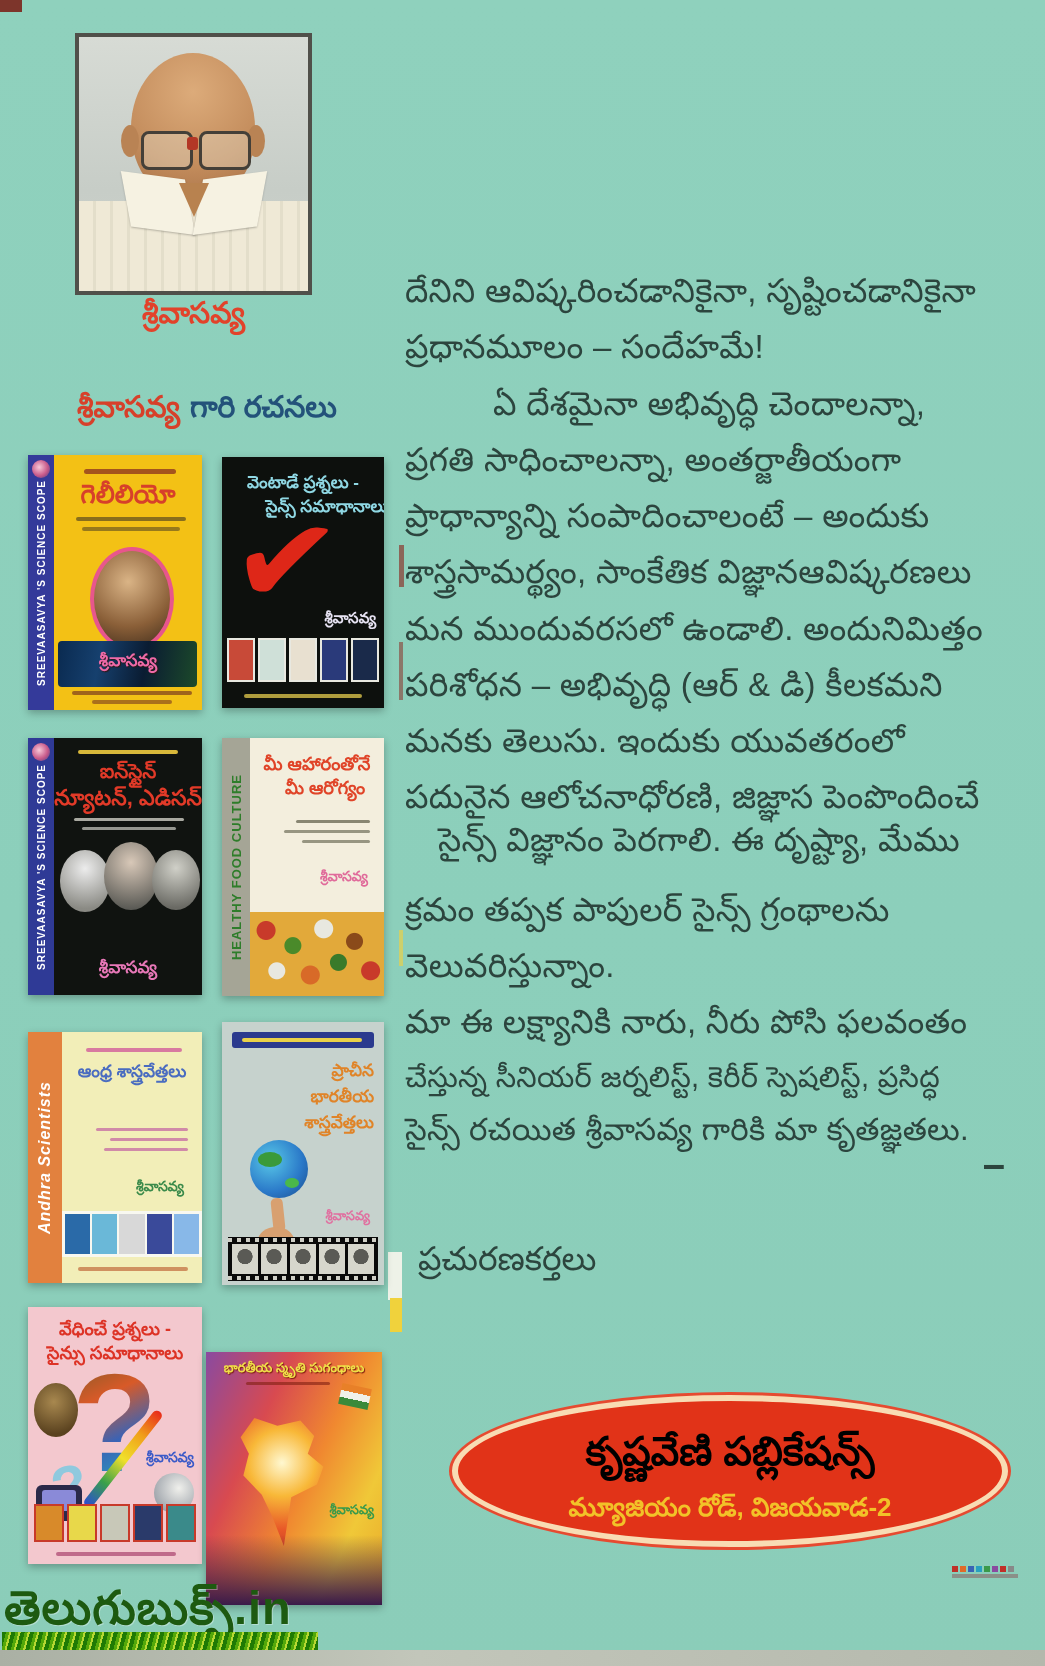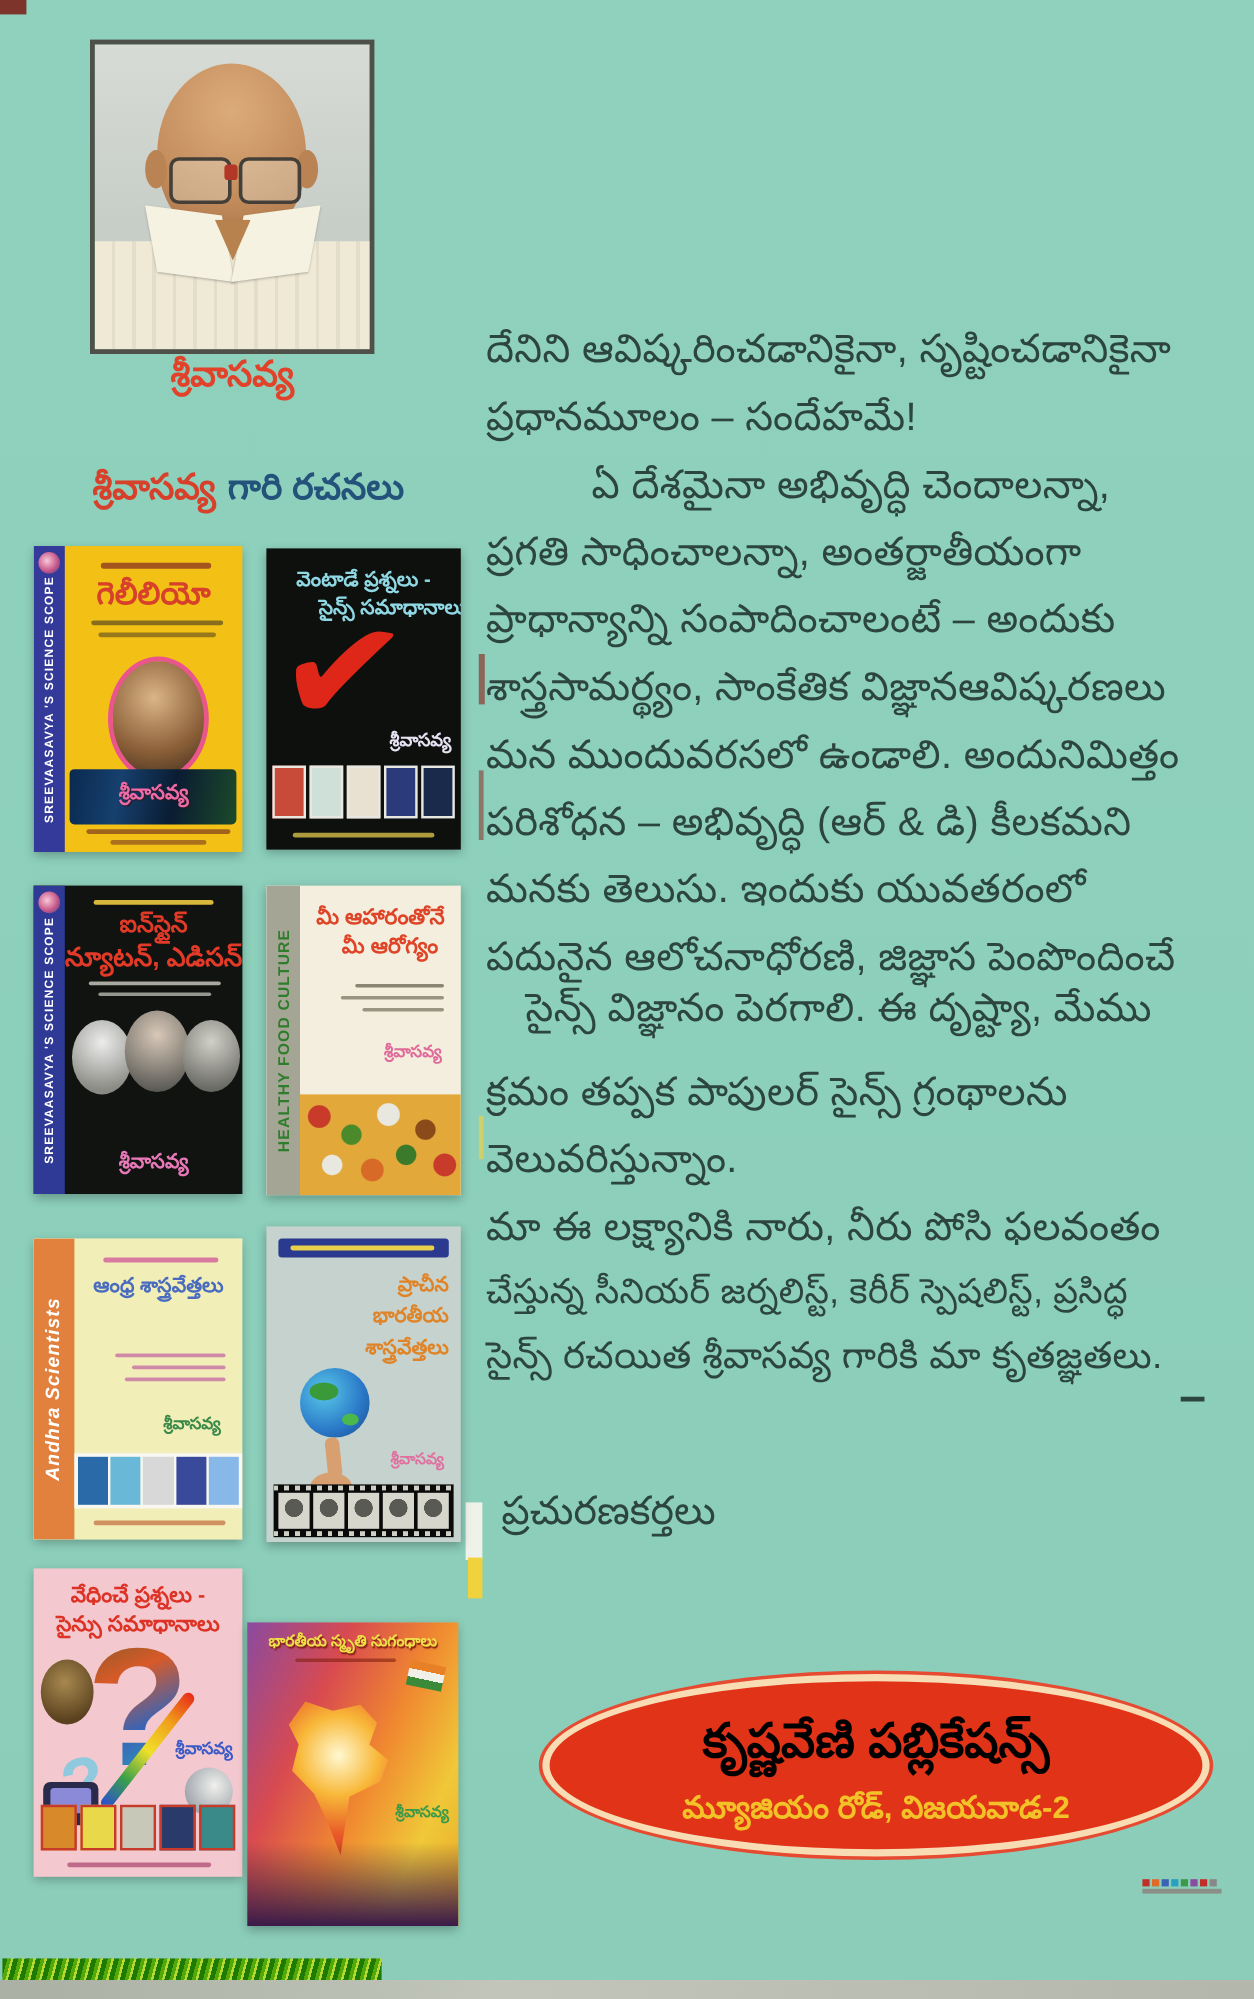--- a/index.html
+++ b/index.html
@@ -368,6 +368,7 @@
     <div class="pm-bar"></div>
   </div>
 
+  <div class="wm">తెలుగుబుక్స్.in</div>
   <div class="grass"></div>
 
   <div class="bottom-edge"></div>

